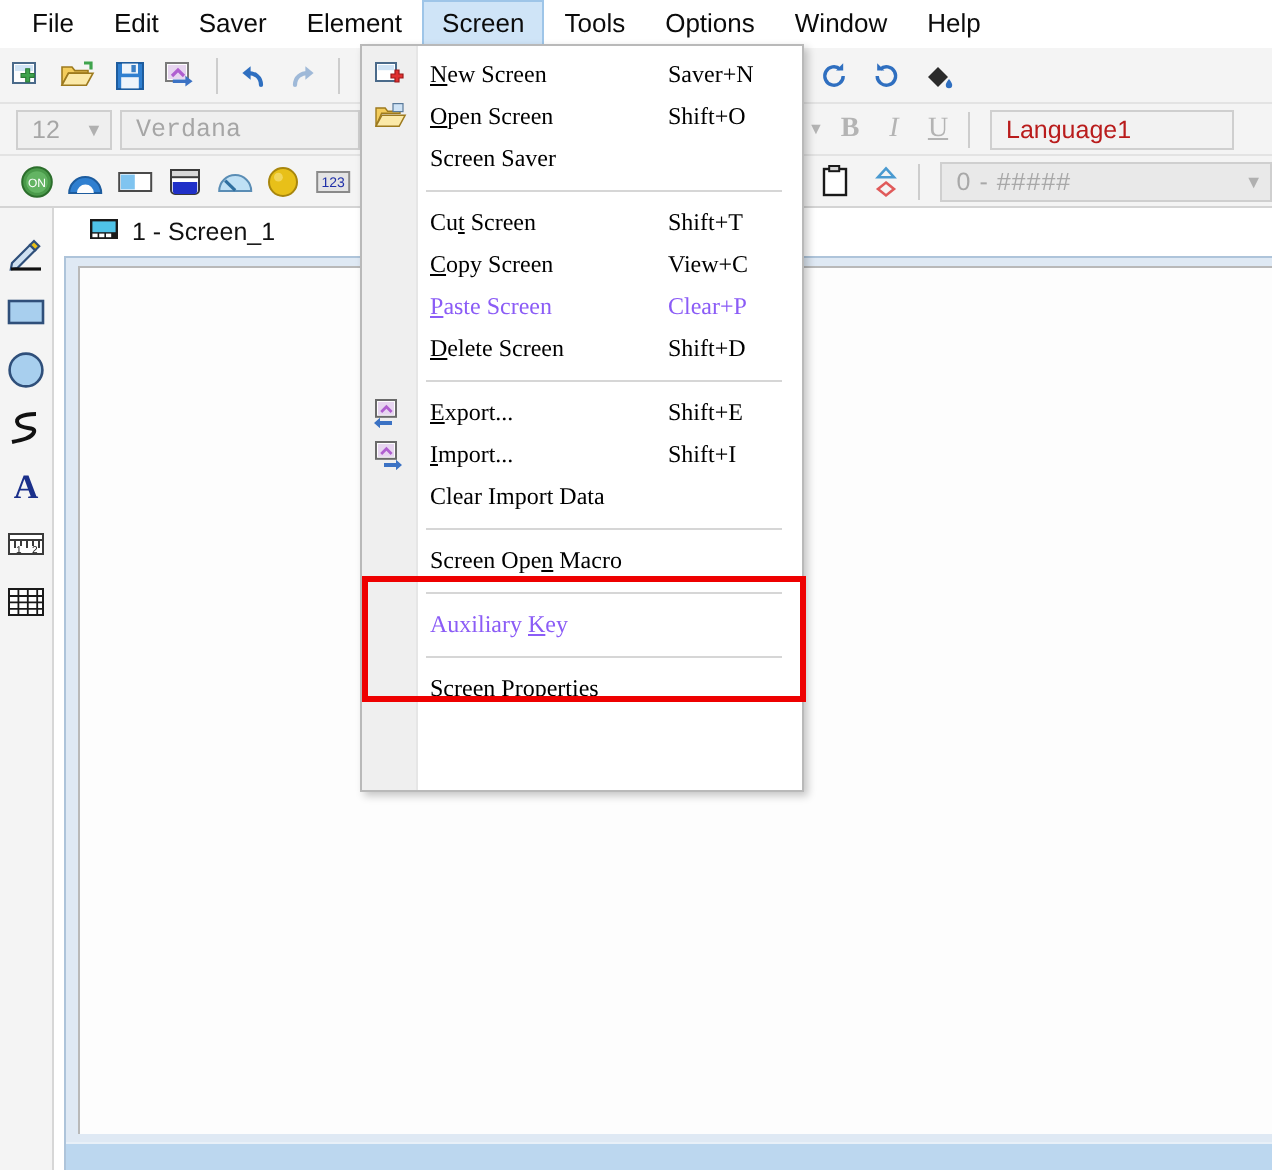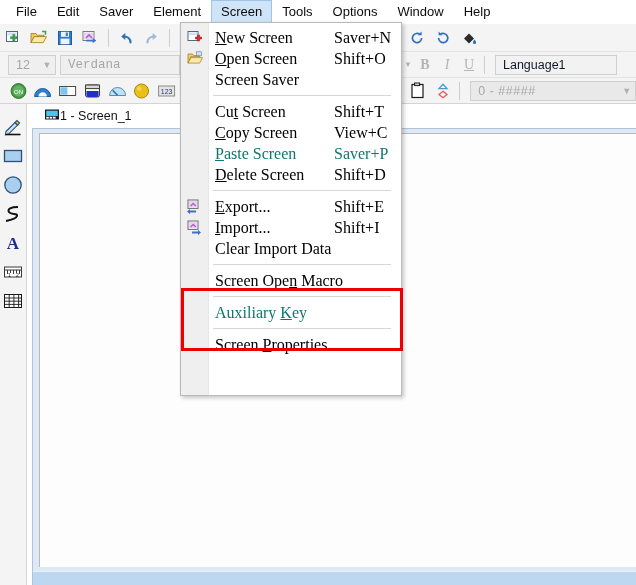--- a/index.html
+++ b/index.html
@@ -120,7 +120,7 @@
   }
   .ditem {
     position: relative; height: 21px; display: flex; align-items: center;
-    font-family: "Liberation Serif", serif; font-size: 16px; color: #000;
+    font-family: "Liberation Serif", serif; font-size: 12px; color: #000;
     padding-left: 34px; z-index: 2;
   }
   .ditem.disabled { color: #0f766e; align-items: center; }

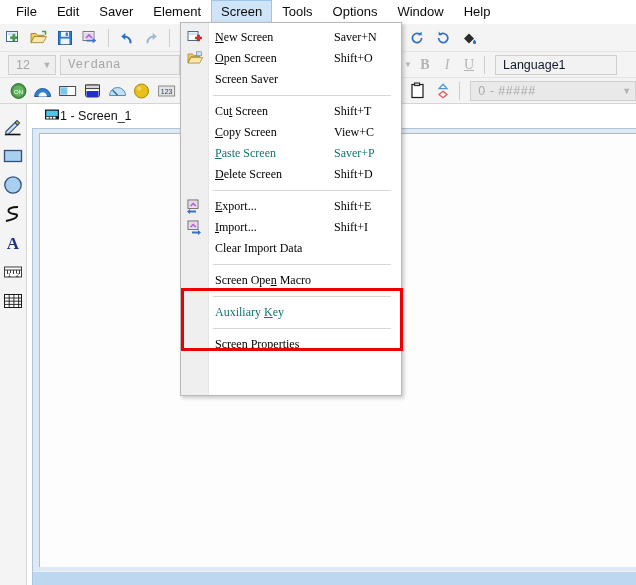--- a/index.html
+++ b/index.html
@@ -56,7 +56,7 @@
   #sizeCombo { width: 48px; margin-left: 8px; }
   #fontCombo { width: 120px; margin-left: 4px; background:#efefef;font-family:Liberation Mono, monospace; }
   #zoomCombo { width: 78px; margin-left: 4px; background:#f2f2f2; color:#3b3b3b; }
-  #langCombo { width: 122px; margin-left: 6px; background:#f2f2f2; color:#0f172a; }
+  #langCombo { width: 122px; margin-left: 6px; background:#f2f2f2; color:#b91c1c; }
   #addrCombo {
     width: 175px; margin-left: 6px; background:#e9e9e9; color:#a8a8a8;
     letter-spacing: 0.5px;

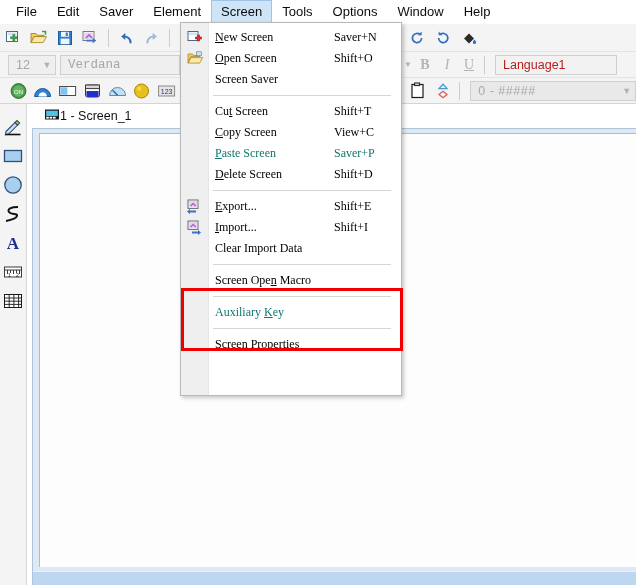--- a/index.html
+++ b/index.html
@@ -88,7 +88,7 @@
     background: #ffffff; display: flex; align-items: center;
   }
   .tab {
-    display: flex; align-items: center; gap: 0;
+    display: flex; align-items: center; gap: 6px;
     padding: 3px 10px 3px 9px; font-size: 12.5px; color: #111;
     margin-left: 8px;
   }

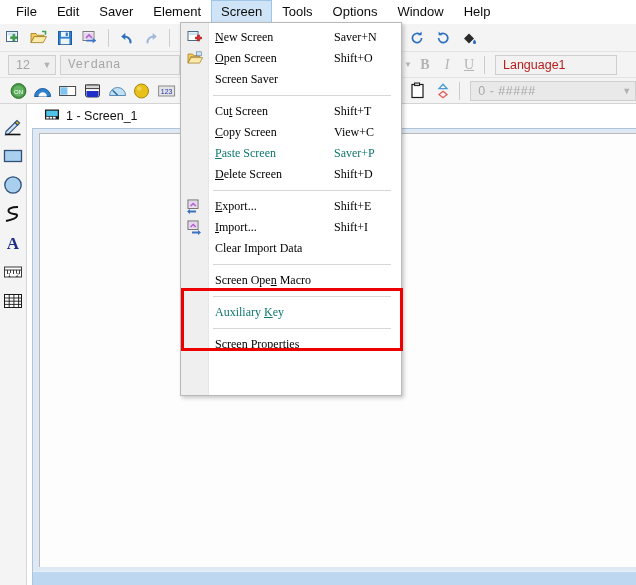--- a/index.html
+++ b/index.html
@@ -123,7 +123,7 @@
     font-family: "Liberation Serif", serif; font-size: 12px; color: #000;
     padding-left: 34px; z-index: 2;
   }
-  .ditem.disabled { color: #0f766e; align-items: center; }
+  .ditem.disabled { color: #8b5cf6; align-items: center; }
   .ditem .lbl { white-space: nowrap; }
   .ditem .sc {
     position: absolute; left: 153px; white-space: nowrap;

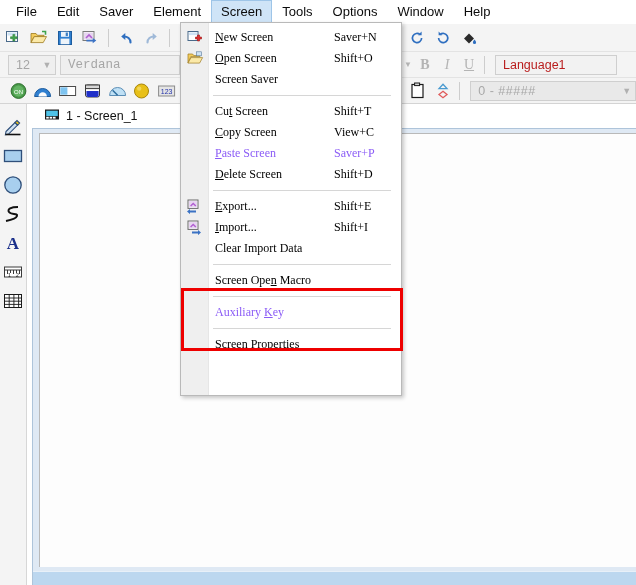--- a/index.html
+++ b/index.html
@@ -455,7 +455,7 @@
         </div>
         <div class="ditem disabled">
           <span class="lbl"><u>P</u>aste Screen</span>
-          <span class="sc">Saver+P</span>
+          <span class="sc">Clear+P</span>
         </div>
         <div class="ditem">
           <span class="lbl"><u>D</u>elete Screen</span>

